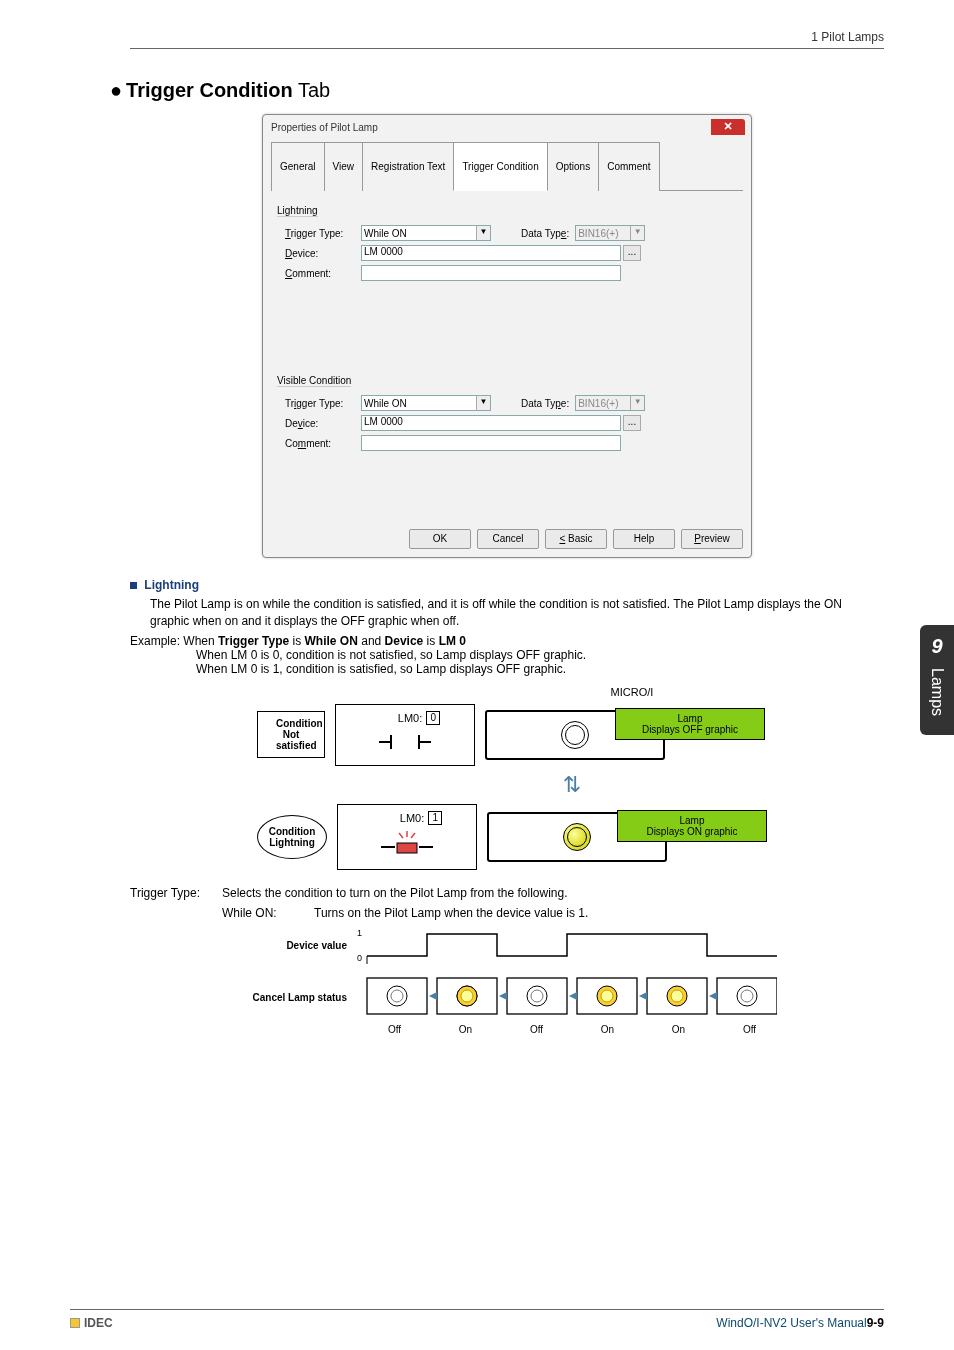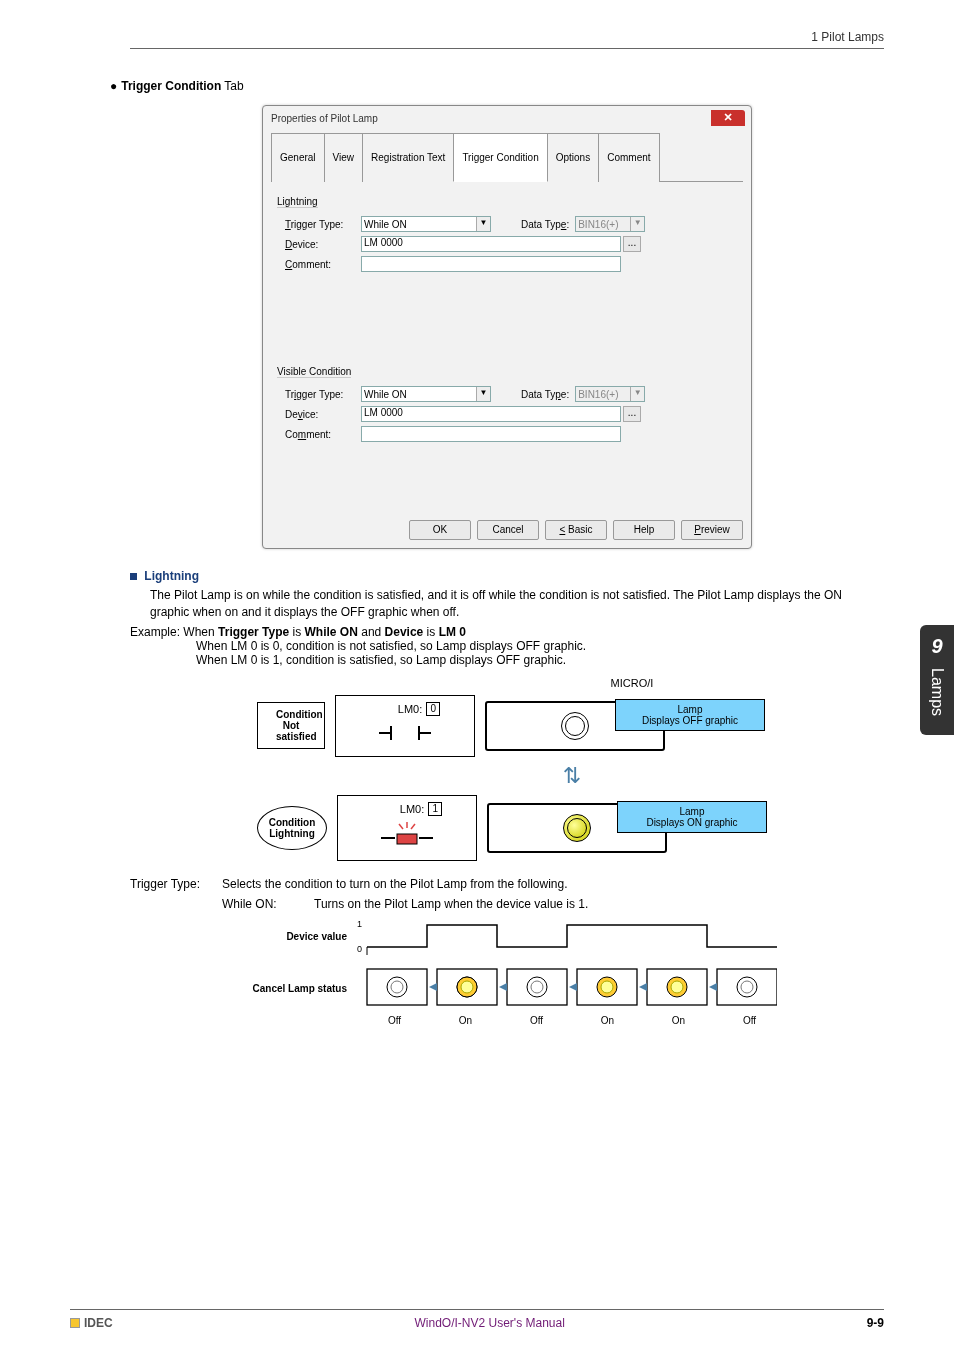--- a/index.html
+++ b/index.html
@@ -27,7 +27,7 @@
     margin-bottom: 30px;
   }
   .section-title {
-    font-size: 12px;
+    font-size: 20px;
     font-weight: bold;
     margin-bottom: 12px;
     margin-left: -20px;

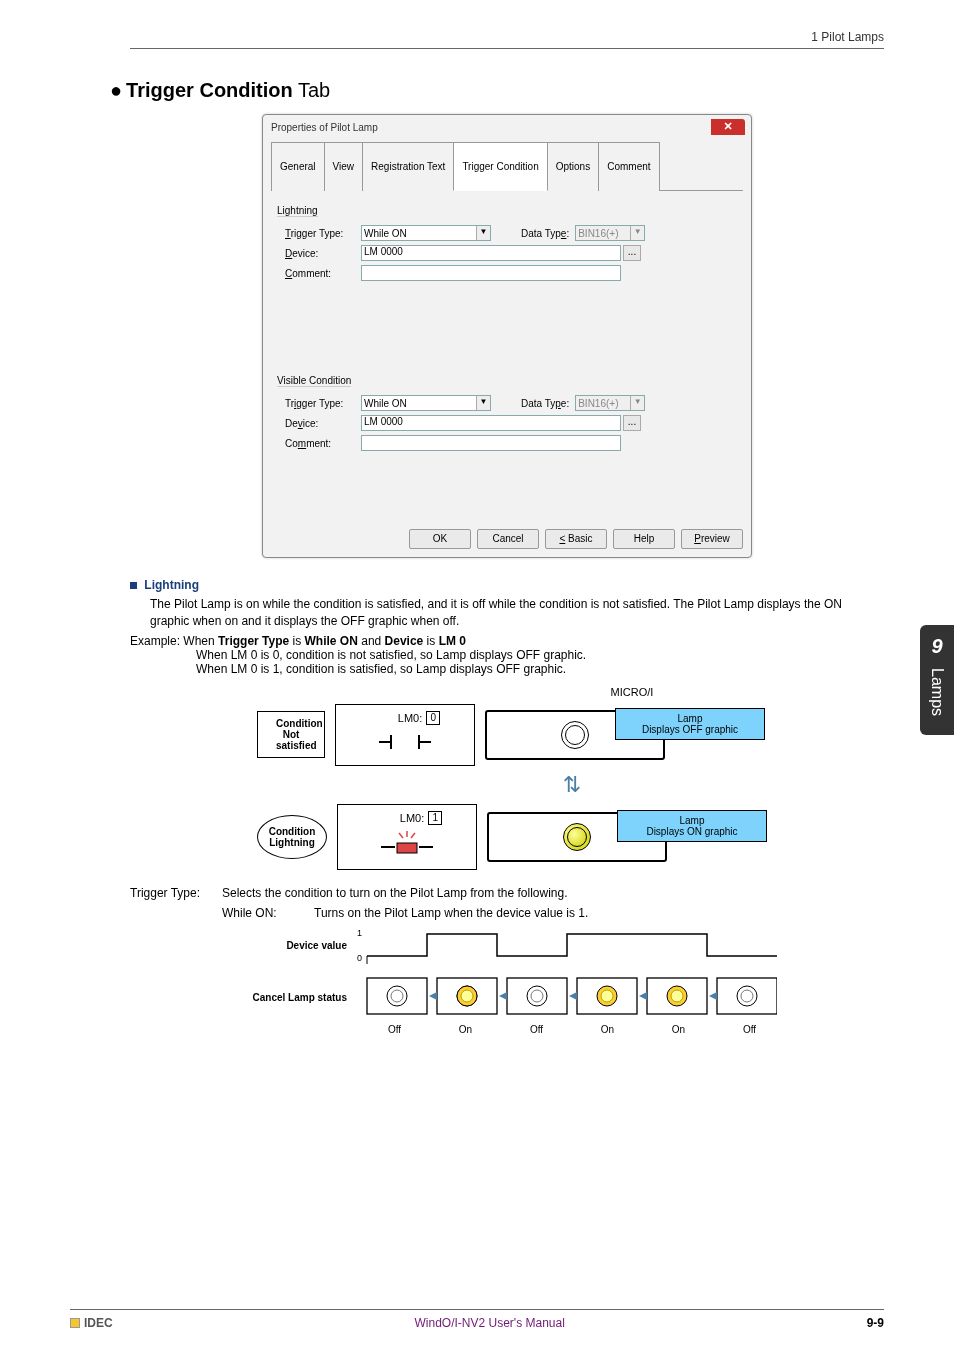--- a/index.html
+++ b/index.html
@@ -258,7 +258,7 @@
     padding: 4px 6px;
     font-size: 10px;
     text-align: center;
-    background: #7dd3fc;
+    background: #84cc16;
   }
   .hmi-wrap { position: relative; }
   .micro-label { text-align: center; font-size: 11px; margin-bottom: 2px; }

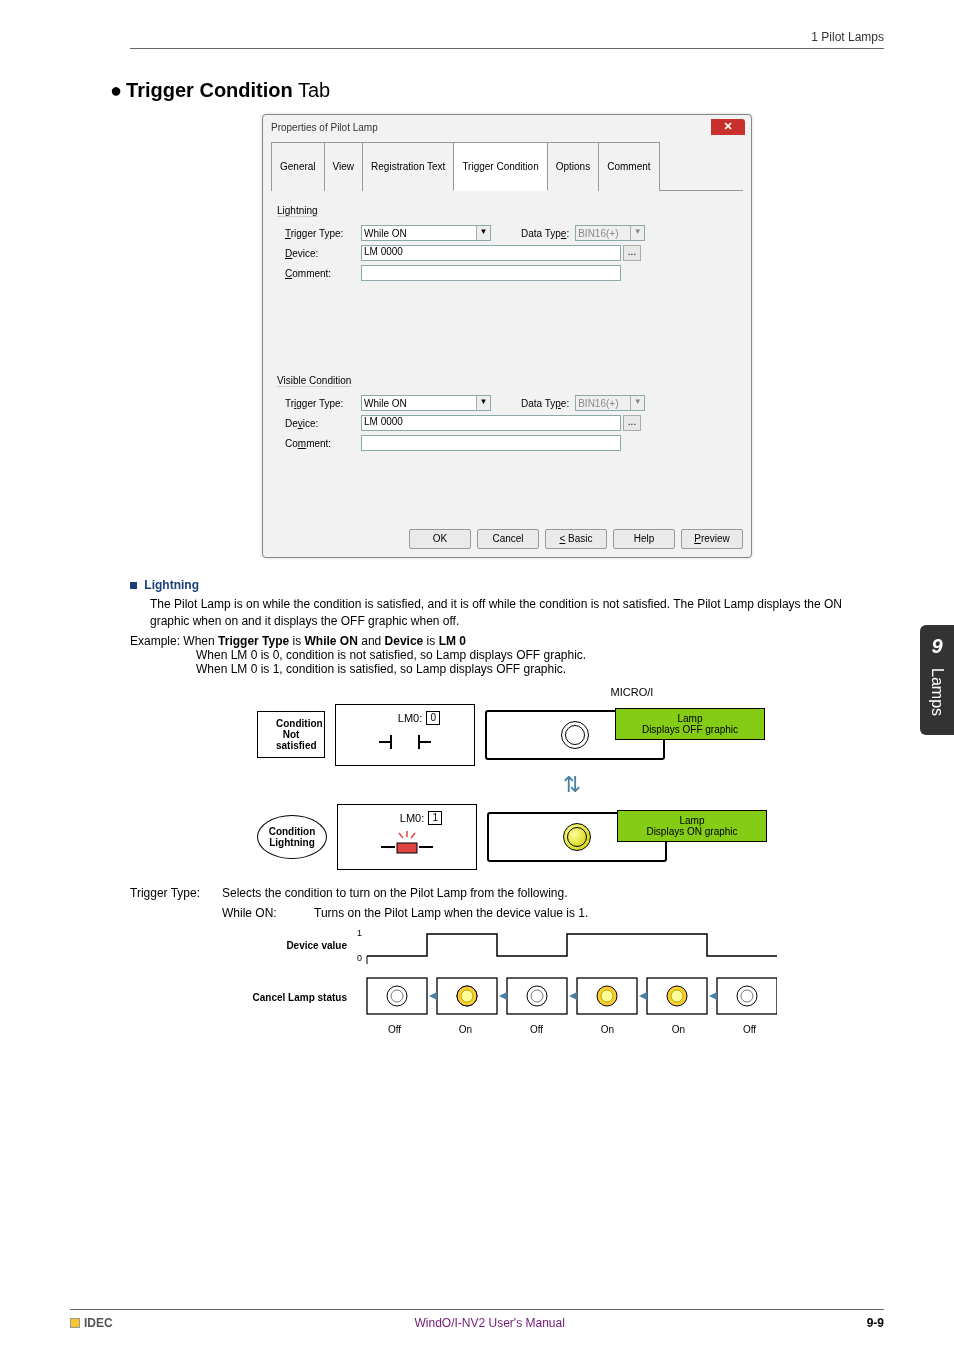--- a/index.html
+++ b/index.html
@@ -317,7 +317,7 @@
     color:#555;
   }
   .idec-sq { width:10px; height:10px; background:#f7c62f; border:1px solid #999; }
-  .footer-center { flex:1; text-align:center; color:#701a75; }
+  .footer-center { flex:1; text-align:right; color:#0c4a6e; }
   .footer-right { font-weight:bold; }
   .u { text-decoration: underline; }
 </style>

